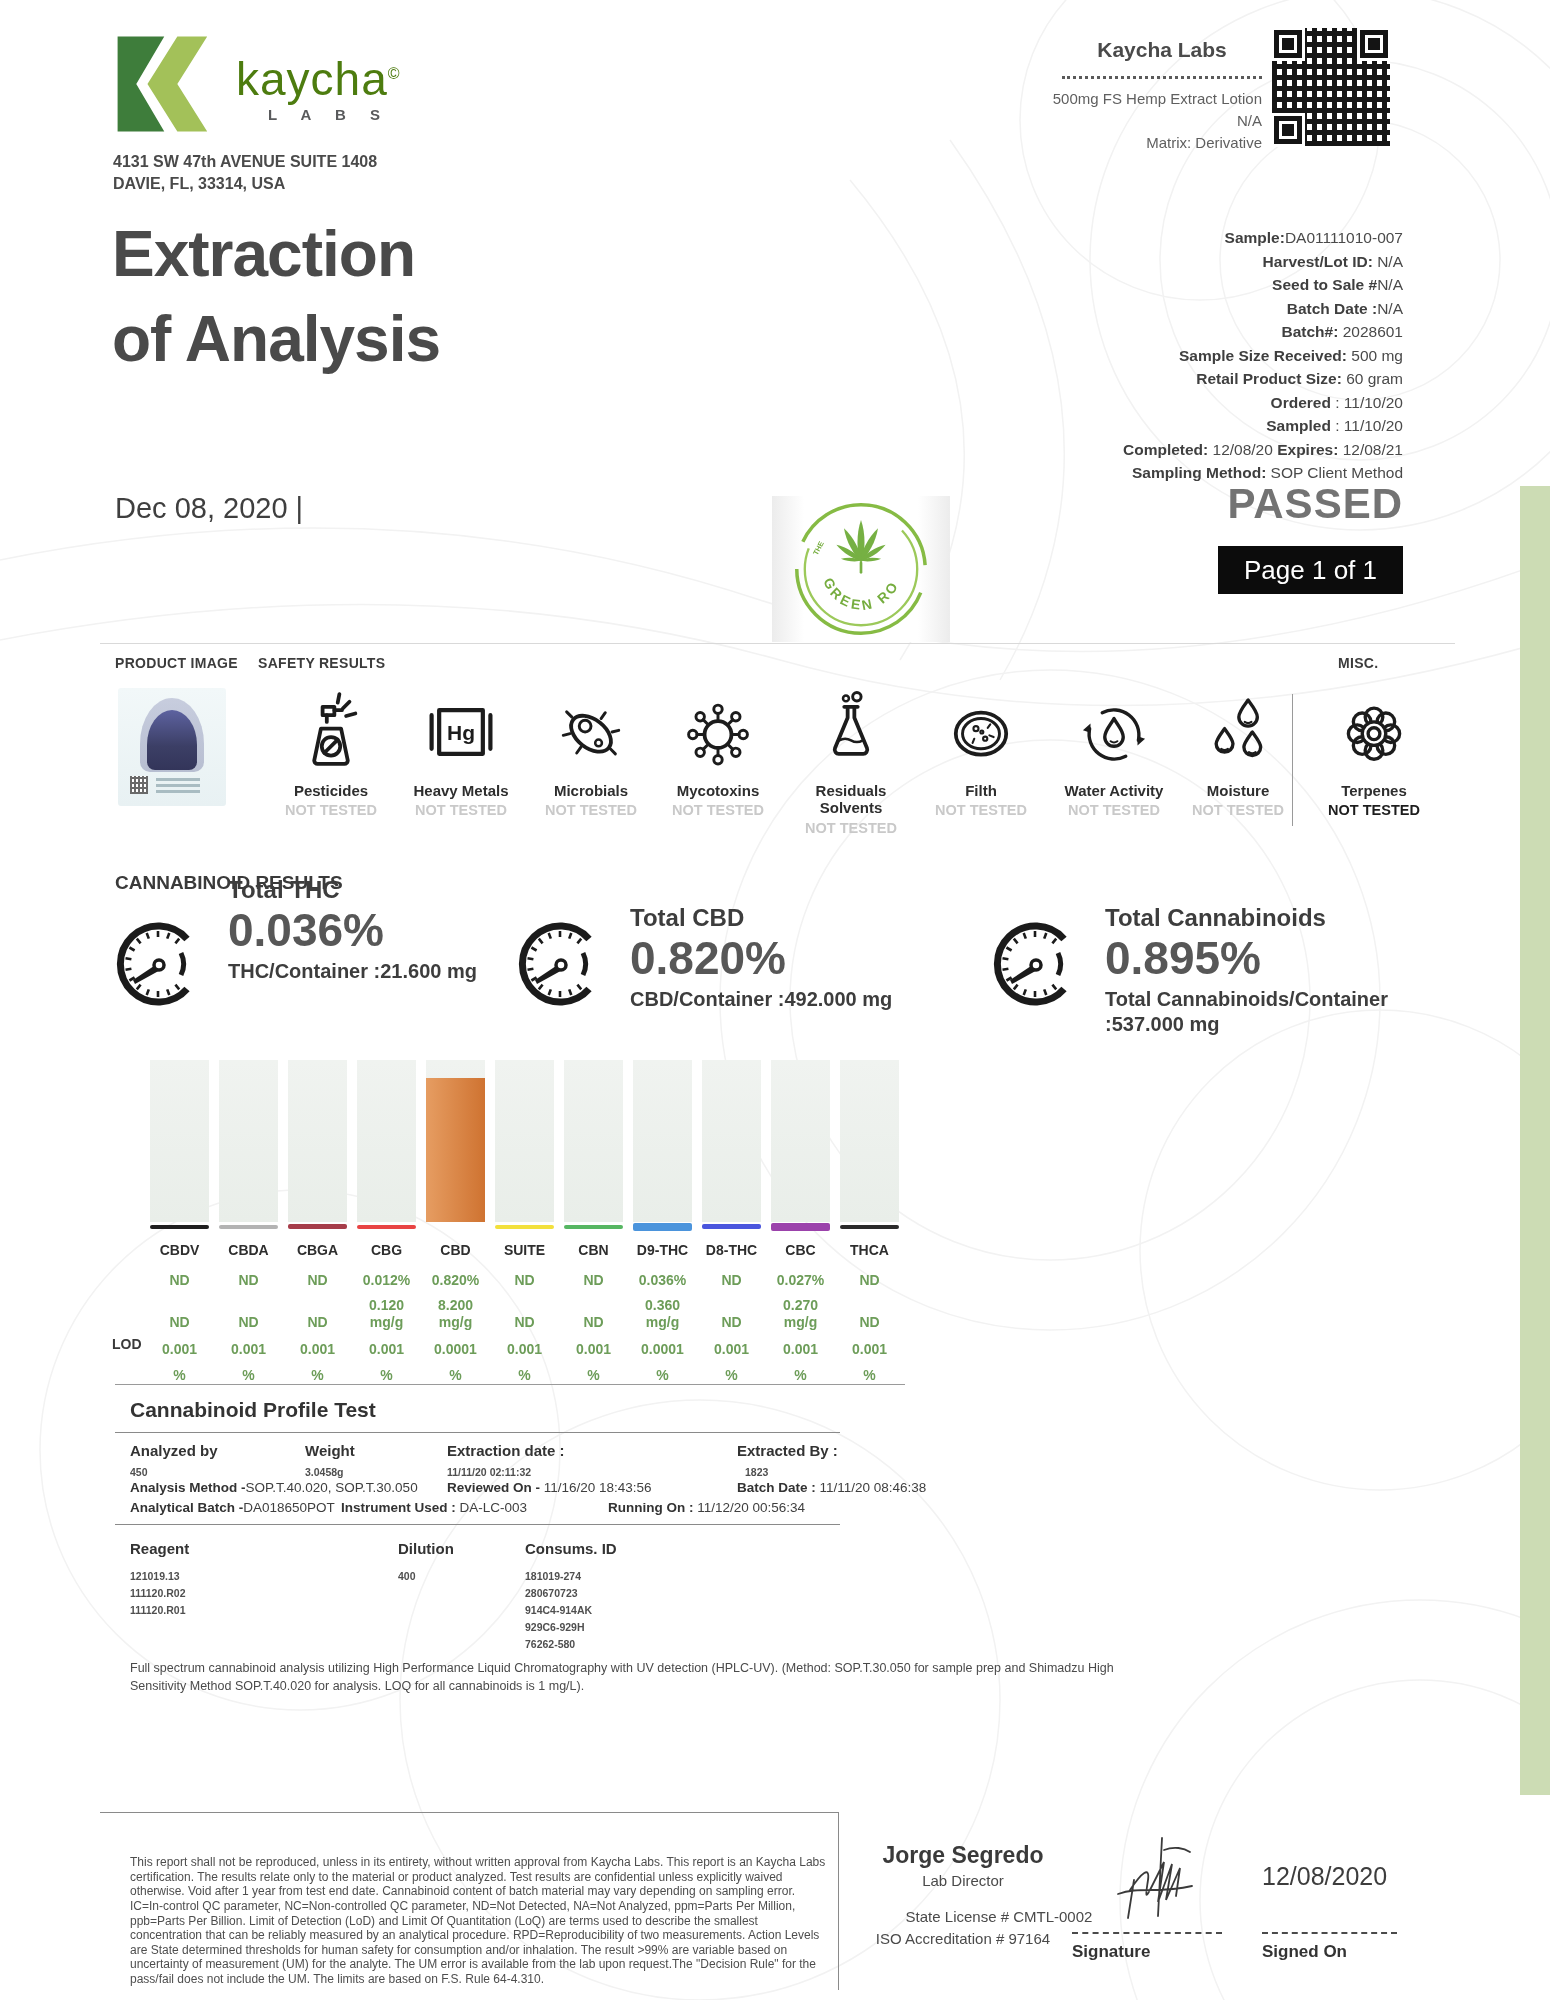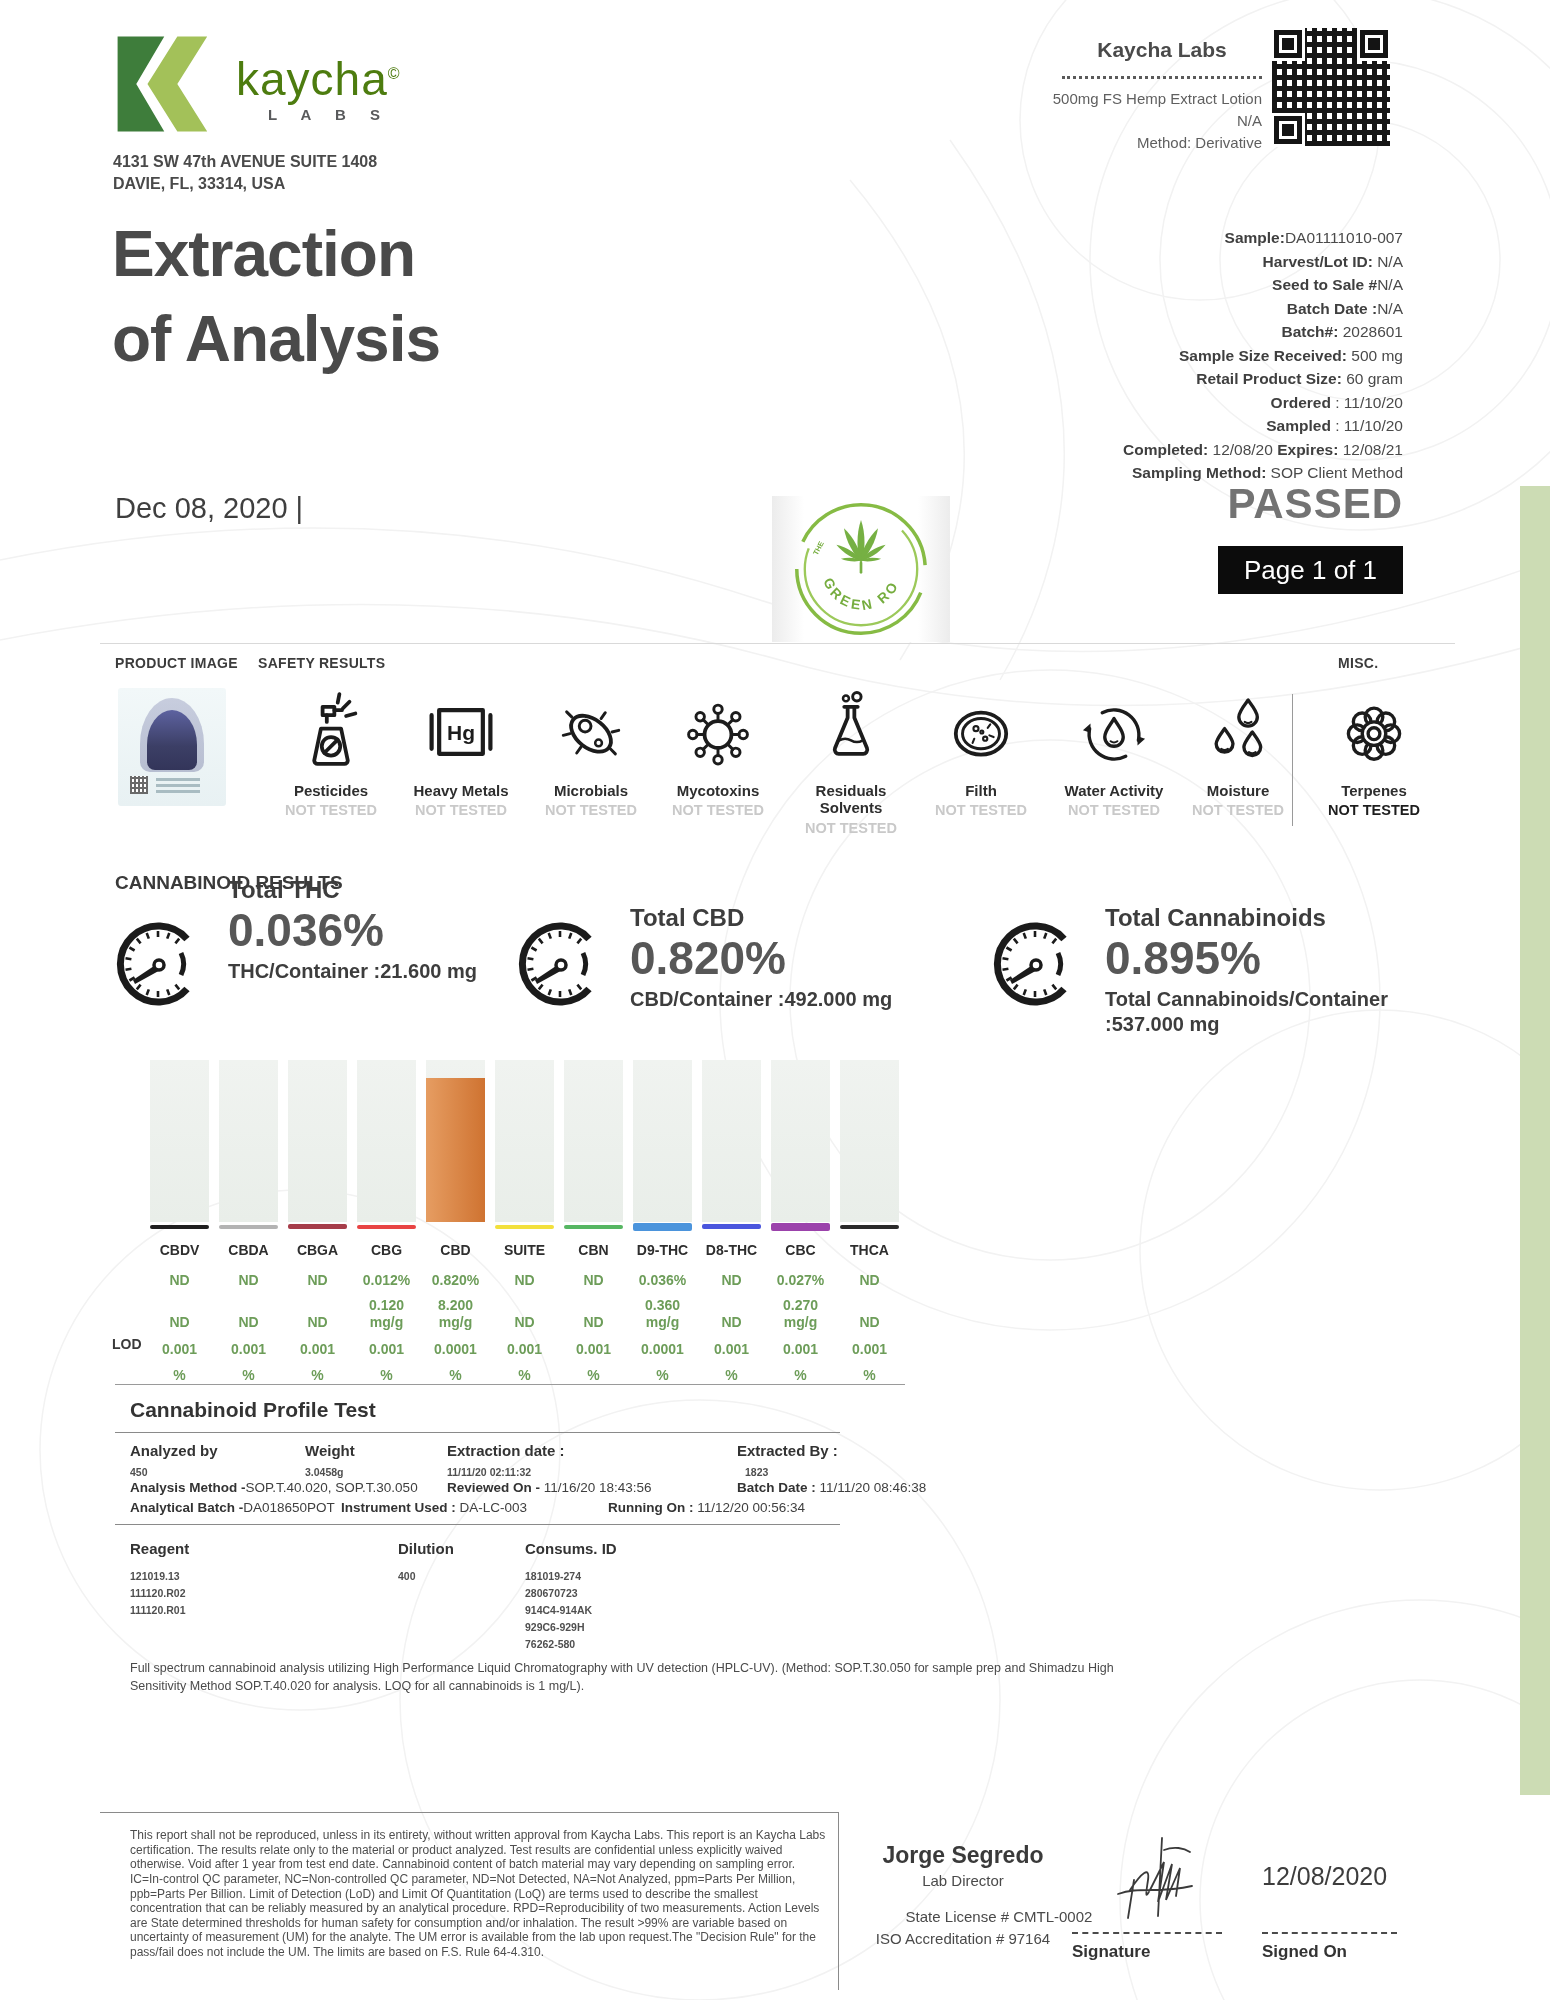--- a/index.html
+++ b/index.html
@@ -115,7 +115,7 @@
   <div class="abs rt-prod" style="left:962px;top:88px;width:300px;">
     <div>500mg FS Hemp Extract Lotion</div>
     <div>N/A</div>
-    <div>Method: Derivative</div>
+    <div>Matrix: Derivative</div>
   </div>
   <div class="abs qr" style="left:1272px;top:28px;width:118px;height:118px;">
     <i style="left:2px;top:2px;"></i>

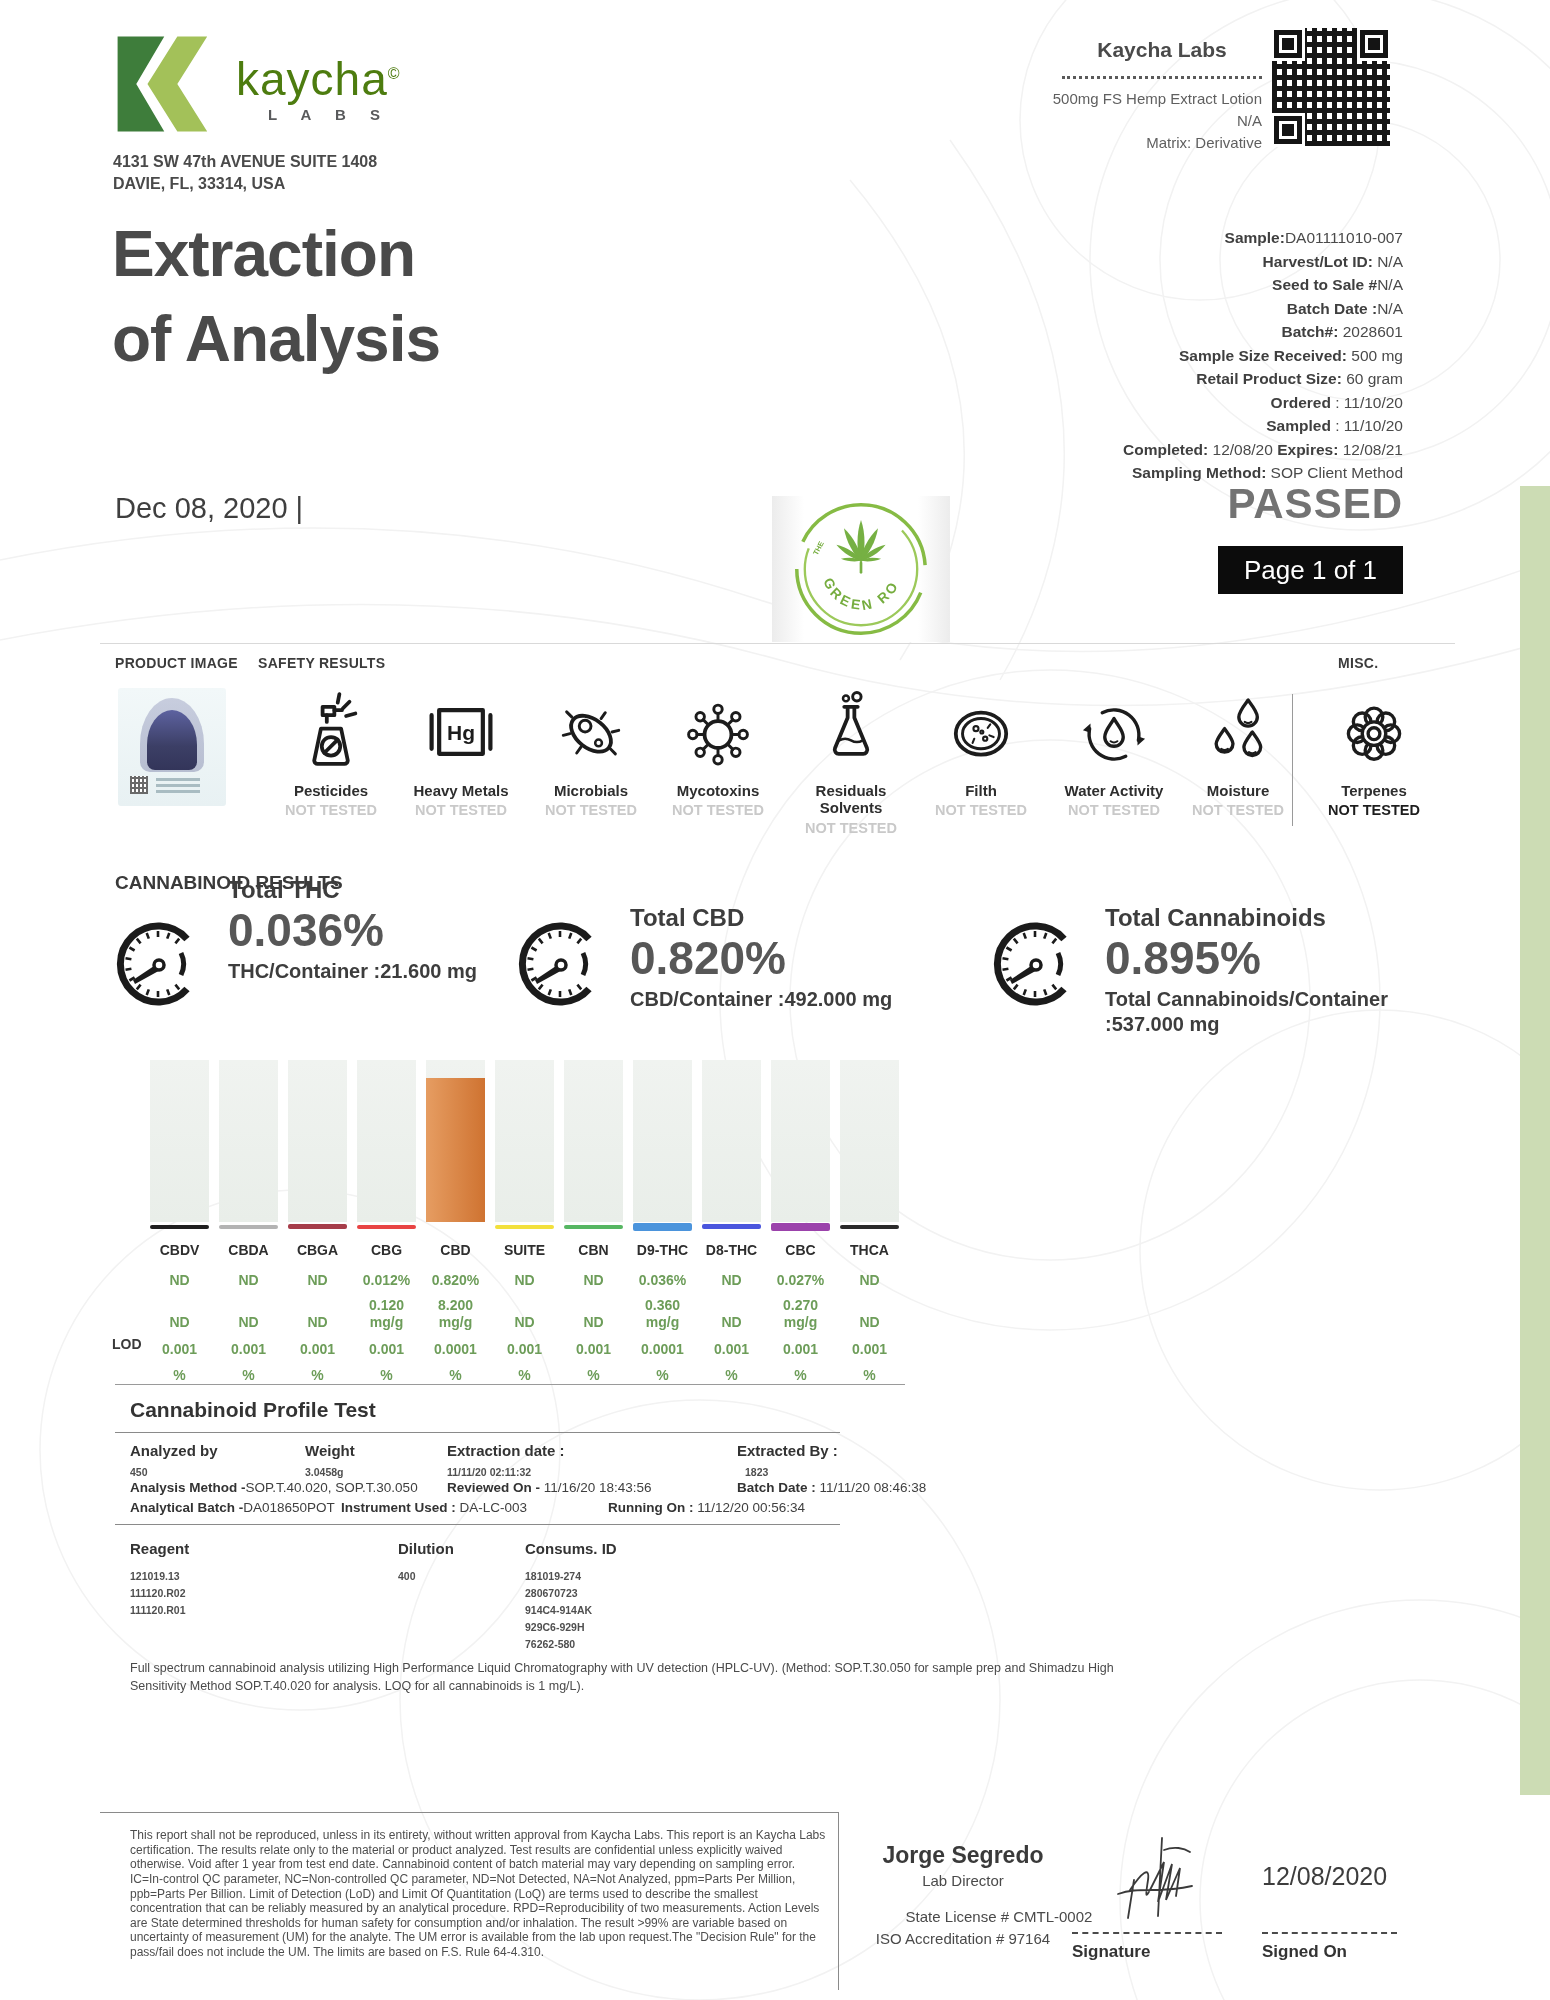--- a/index.html
+++ b/index.html
@@ -53,7 +53,7 @@
   .prow b{color:#333333;}
   .note{font-size:12.5px;color:#4a4a4a;line-height:1.4;}
   
-  .disc{font-size:12px;color:#4e4e4e;line-height:1.22;}
+  .disc{font-size:12px;color:#4e4e4e;line-height:1.22;margin-top:27px;}
   .fdir{font-size:23px;font-weight:bold;color:#3a3a3a;text-align:center;}
   .frole{font-size:15px;color:#4a4a4a;text-align:center;}
   .flic{font-size:15px;color:#4a4a4a;text-align:center;line-height:1.45;}

